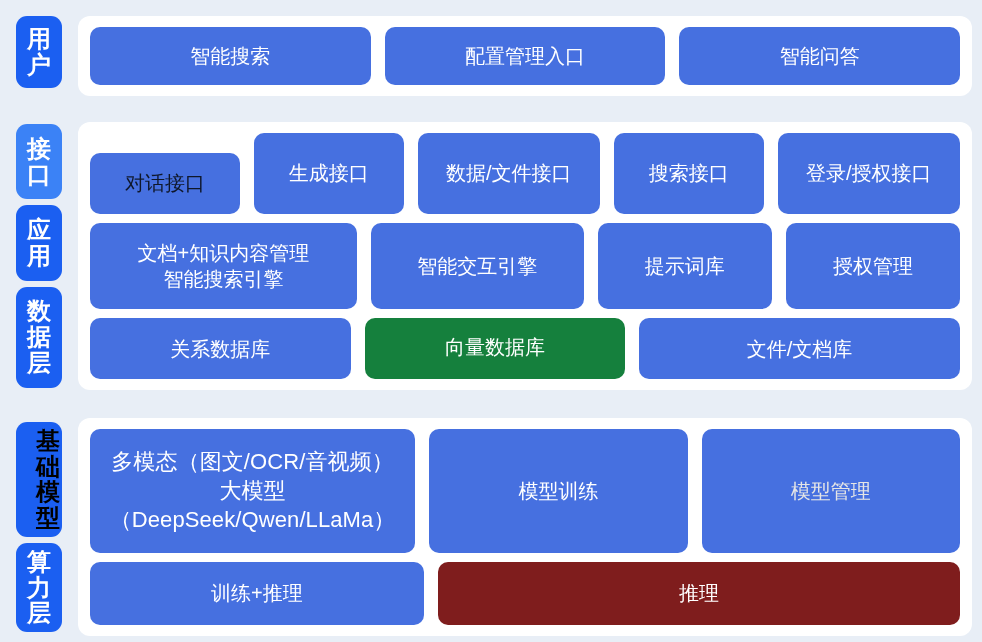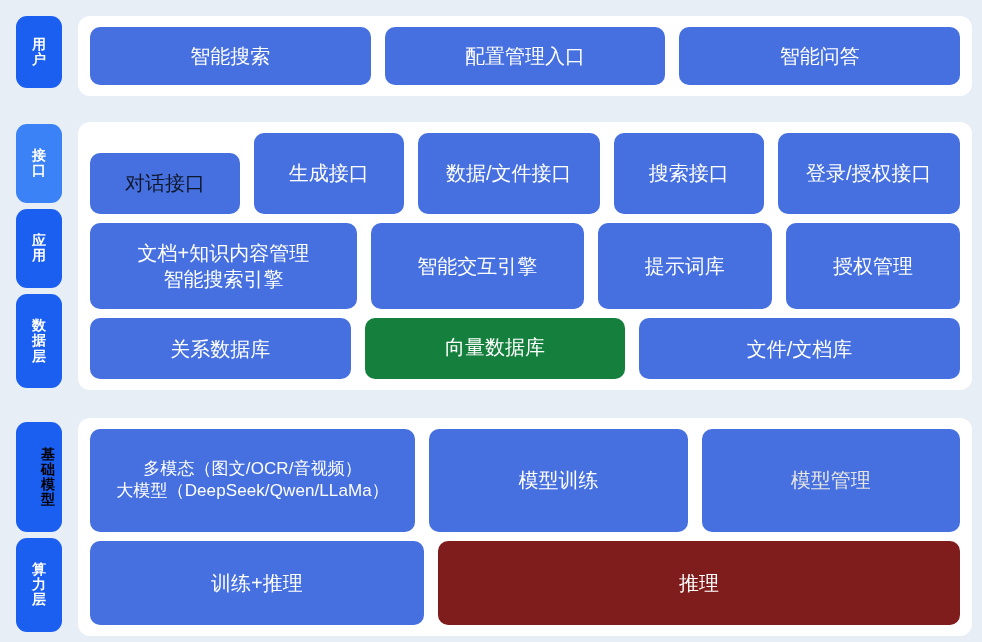--- a/index.html
+++ b/index.html
@@ -50,7 +50,7 @@
     background: #1b5ff1;
     border-radius: 11px;
     color: #ffffff;
-    font-size: 14px;
+    font-size: 24px;
     font-weight: bold;
     line-height: 1.08;
     letter-spacing: 0px;

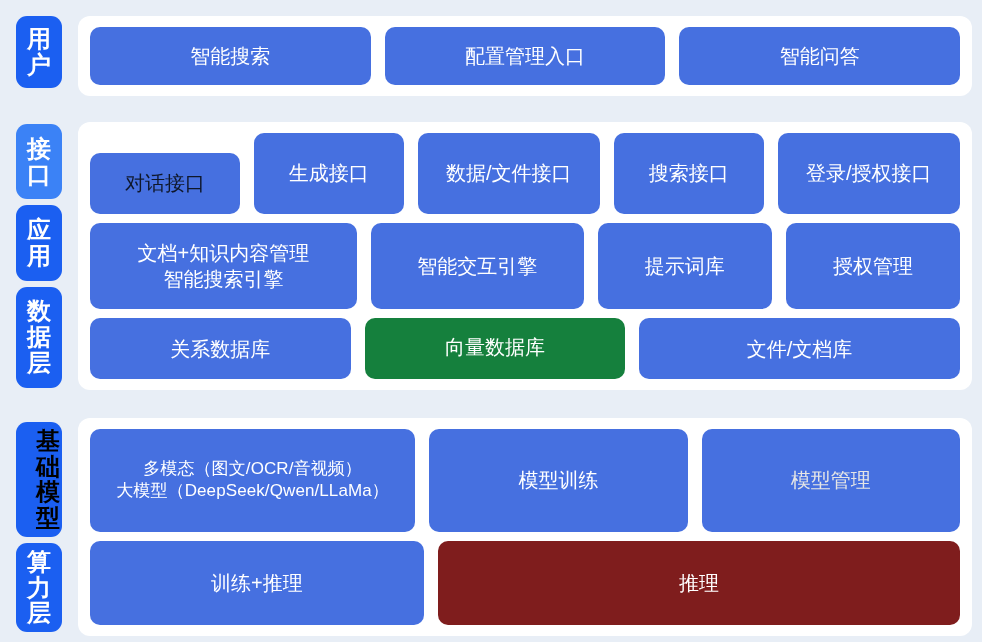--- a/index.html
+++ b/index.html
@@ -121,7 +121,7 @@
   .w-md  { flex-grow: 1.25; }
   .w-lg  { flex-grow: 1.6; }
   .w-xl  { flex-grow: 2; }
-  .cell.mono-mix   { font-size: 17px; letter-spacing: 0.1px; }
+  .cell.mono-mix   { font-size: 22px; letter-spacing: 0.1px; }
 </style>
 </head>
 <body style="background: rgb(232, 238, 246);">

